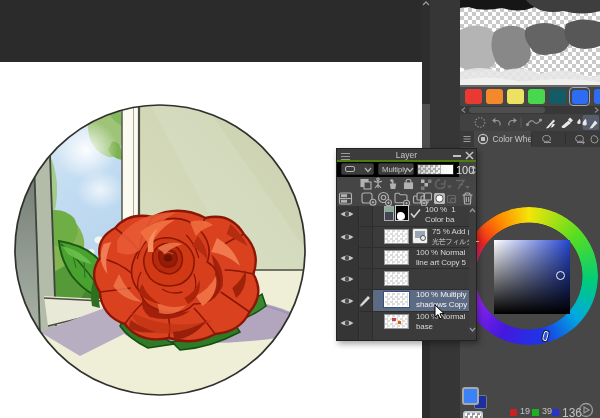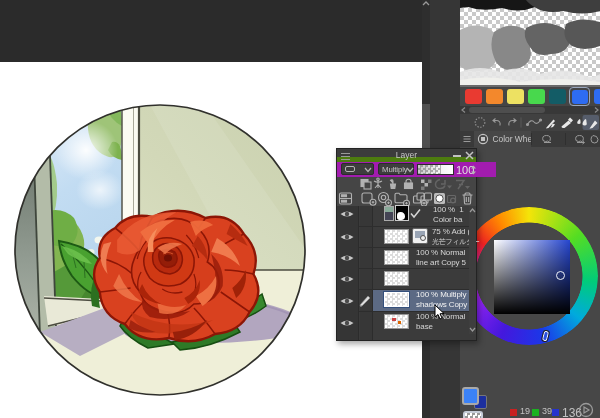--- a/index.html
+++ b/index.html
@@ -244,7 +244,7 @@
 </svg>
 
 <div class="abs" id="layerpanel" style="left:336px;top:148px;width:141px;height:193px;background:#434343;border:1px solid #232323;box-shadow:2px 3px 6px rgba(0,0,0,0.35)">
-<div class="abs" style="left:0;top:0;width:139px;height:13px;background:#3c3c3c;border-bottom:5px solid #4d7c0f">
+<div class="abs" style="left:0;top:0;width:139px;height:13px;background:#3c3c3c;border-bottom:2px solid #4d7c0f">
 <svg class="abs" style="left:3px;top:2.5px" width="12" height="9">
         <path d="M1 1.5 H10 M1 4.5 H10 M1 7.5 H10" stroke="#9a9a9a" stroke-width="1.1"></path>
       </svg>

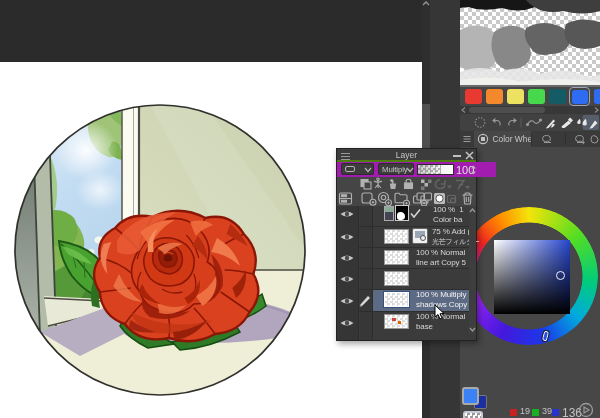--- a/index.html
+++ b/index.html
@@ -255,7 +255,7 @@
       </svg>
 </div>
 
-<div class="abs" style="left:0;top:13px;width:159px;height:15px;background:#a21caf">
+<div class="abs" style="left:0;top:13px;width:122px;height:15px;background:#000000">
 <div class="abs" style="left:4px;top:1px;width:33px;height:12px;background:#3d3d3d;border:1px solid #2c2c2c;border-radius:2px">
 <div class="abs" style="left:3px;top:2px;width:10px;height:6px;border:1.3px solid #b5b5b5;border-radius:2px"></div>
 <svg class="abs" style="left:22px;top:3px" width="8" height="6">

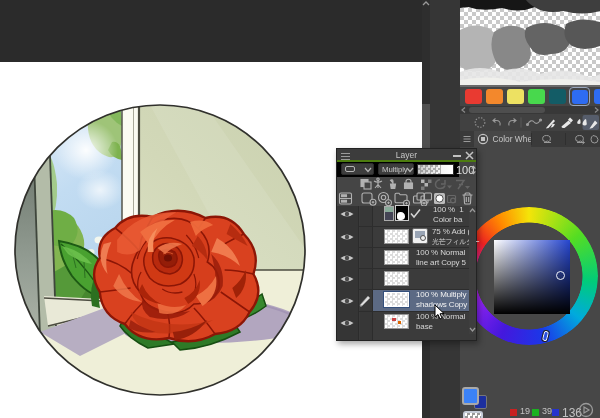--- a/index.html
+++ b/index.html
@@ -360,7 +360,7 @@
 <svg class="abs" style="left:73px;top:59px" width="11" height="11">
       <path d="M1 5.5 L4 9 L10 1.5" stroke="#d6d6d6" stroke-width="1.5" fill="none"></path>
     </svg>
-<div class="t1" style="left:96px;top:56px">100 %&nbsp;&nbsp;1<br>Color ba</div>
+<div class="t1" style="left:88px;top:56px">100 %&nbsp;&nbsp;1<br>Color ba</div>
 <div class="sep" style="top:77px"></div>
 
 <div class="thumb" style="top:80px"></div>

